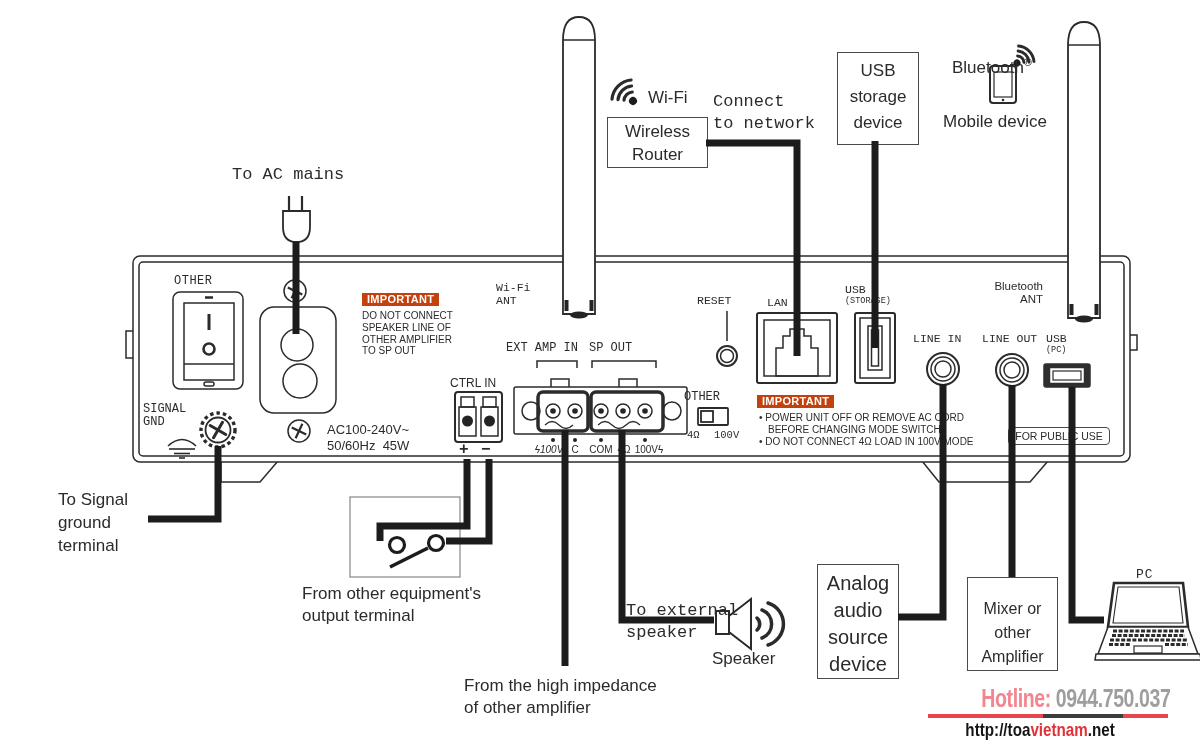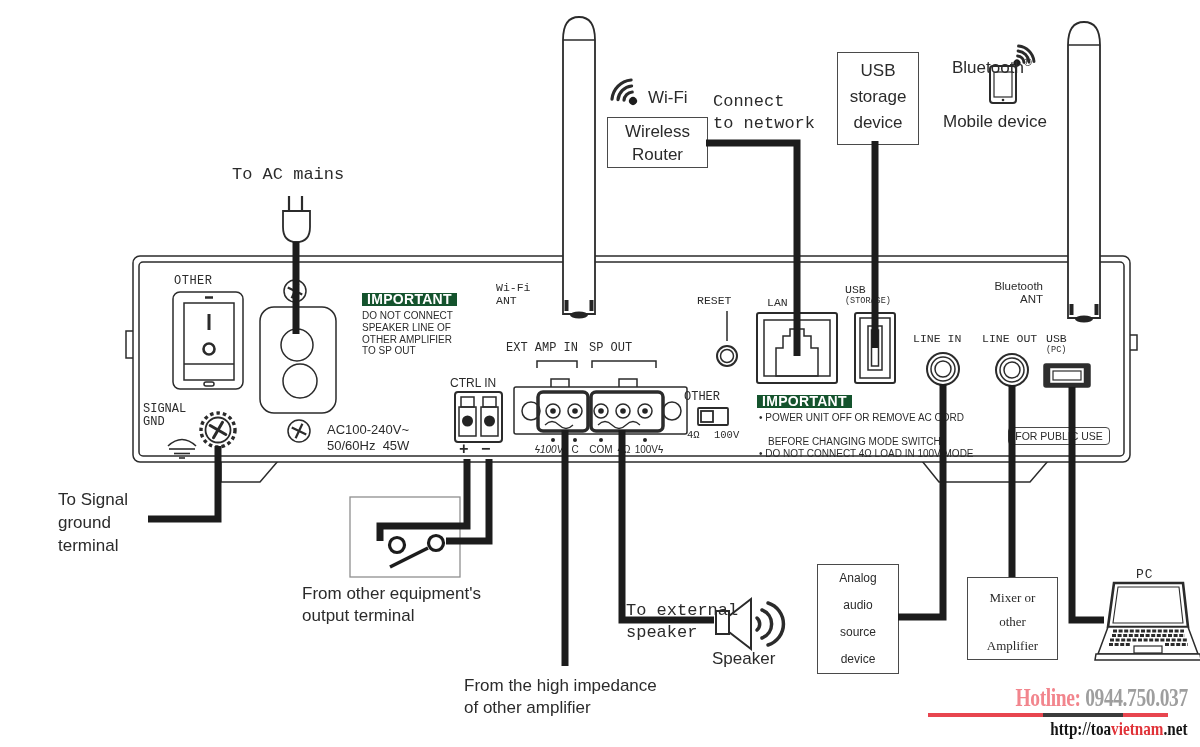--- a/index.html
+++ b/index.html
@@ -17,7 +17,7 @@
   .p9{font-size:8.5px;line-height:10px;}
   .p105{font-size:10.5px;line-height:12px;}
   .pre{white-space:pre;}
-  .badge{position:absolute;z-index:2;background:#14532d;color:#fff;font-size:14px;
+  .badge{position:absolute;z-index:2;background:#c2410c;color:#fff;font-size:11px;
          font-weight:bold;padding:1px 5px;line-height:11px;letter-spacing:.3px;}
   .note{font-size:10px;line-height:11.8px;}
   .box{position:absolute;z-index:2;border:1.4px solid #4a4a4a;background:#fff;

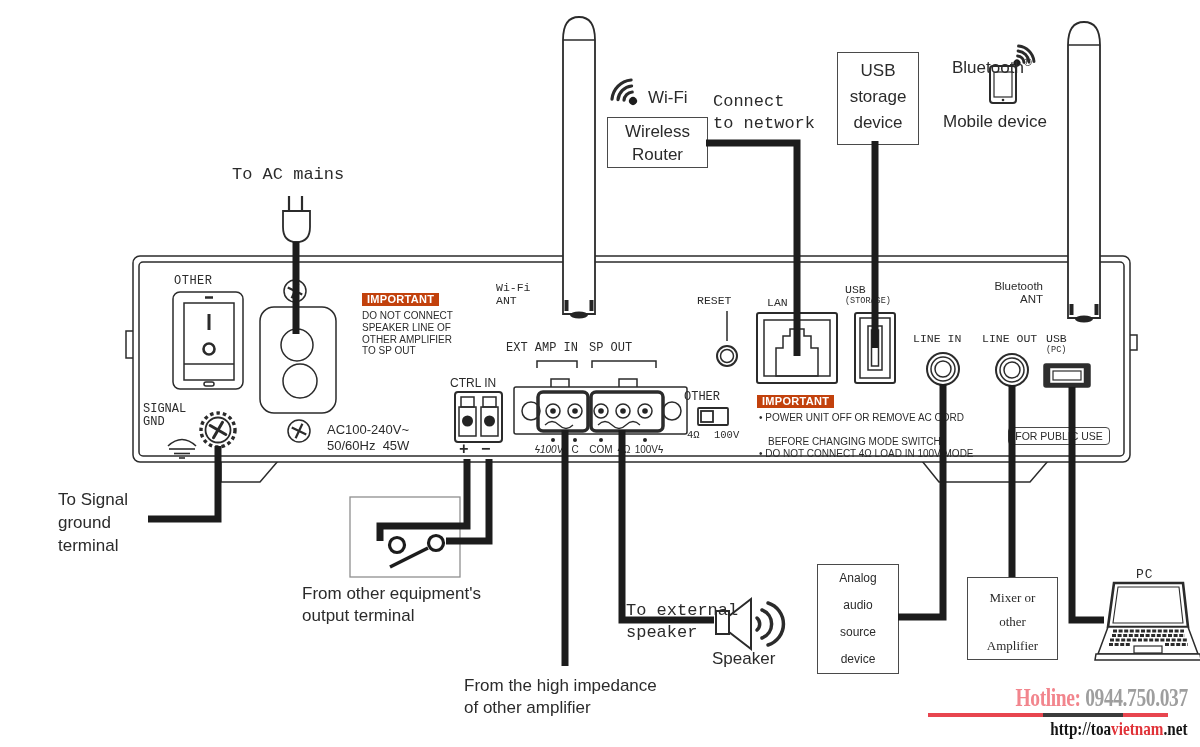--- a/index.html
+++ b/index.html
@@ -22,7 +22,7 @@
   .note{font-size:10px;line-height:11.8px;}
   .box{position:absolute;z-index:2;border:1.4px solid #4a4a4a;background:#fff;
        text-align:center;color:#2b2b2b;}
-  .indent{padding-left:9px;margin-top:12px;}
+  .indent{padding-left:9px;}
   .plus{font-size:16px;font-weight:bold;}
   .termrow span{position:absolute;transform:translateX(-50%);font-size:10px;}
   .hotline{position:absolute;z-index:4;right:12px;top:684px;width:260px;text-align:right;font-family:Liberation Serif, serif;}

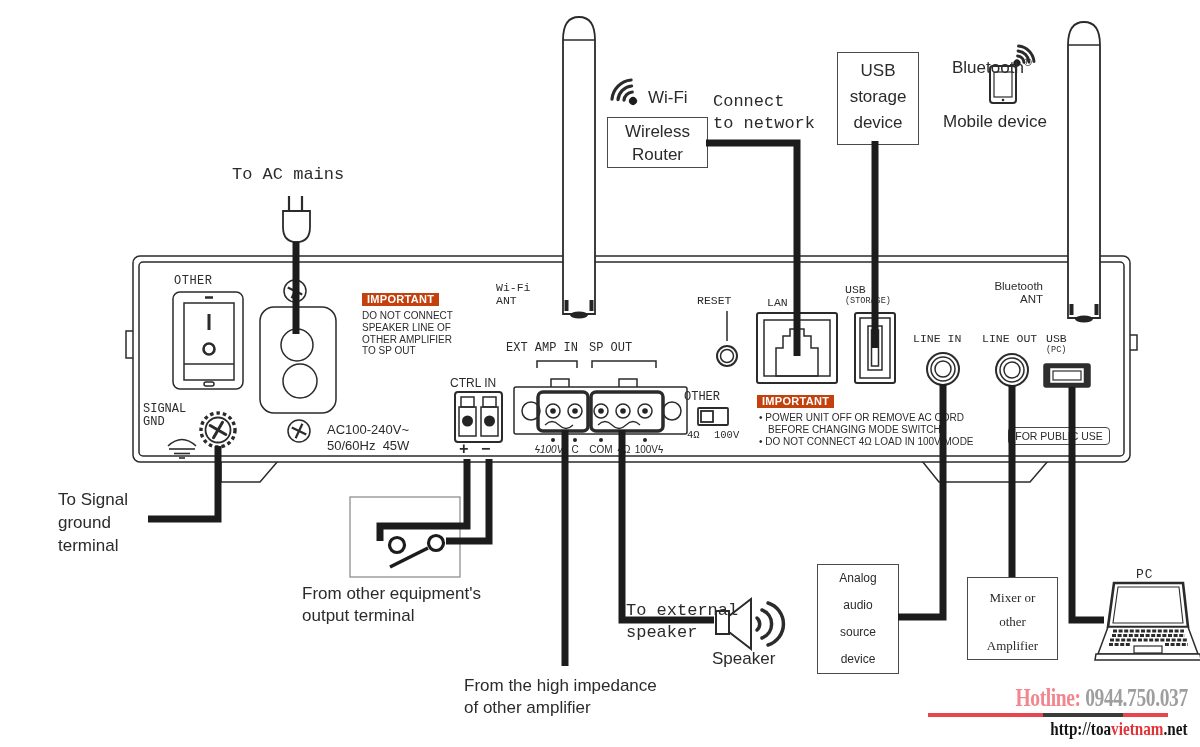--- a/index.html
+++ b/index.html
@@ -259,7 +259,7 @@
     <div>storage</div>
     <div>device</div>
   </div>
-  <div class="box" style="left:817px;top:564px;width:80px;height:108px;font-size:12px;line-height:27px;">
+  <div class="box" style="left:817px;top:564px;width:80px;height:108px;padding-top:5px;font-size:20px;line-height:27px;">
     <div>Analog</div>
     <div>audio</div>
     <div>source</div>

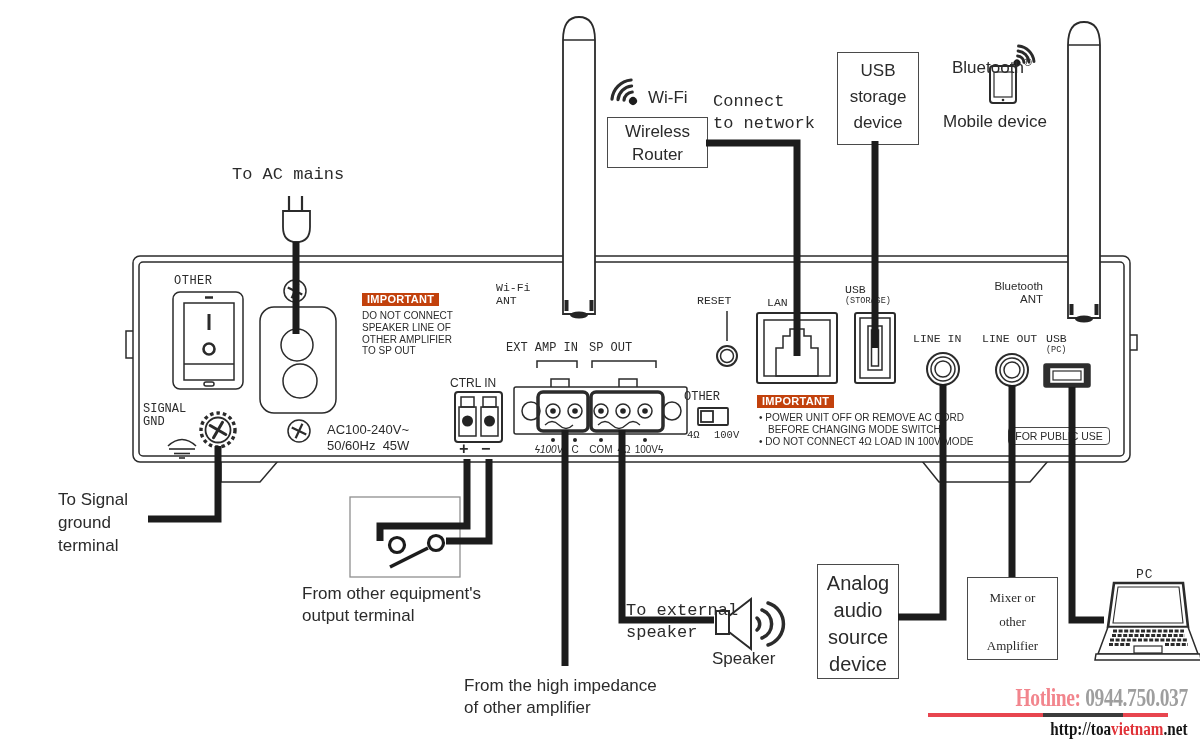--- a/index.html
+++ b/index.html
@@ -265,7 +265,7 @@
     <div>source</div>
     <div>device</div>
   </div>
-  <div class="box" style="left:967px;top:577px;width:89px;height:73px;padding-top:8px;font-size:13px;line-height:24px;font-family:Liberation Serif, serif;">
+  <div class="box" style="left:967px;top:577px;width:89px;height:73px;padding-top:19px;font-size:16px;line-height:24px;">
     <div>Mixer or</div>
     <div>other</div>
     <div>Amplifier</div>

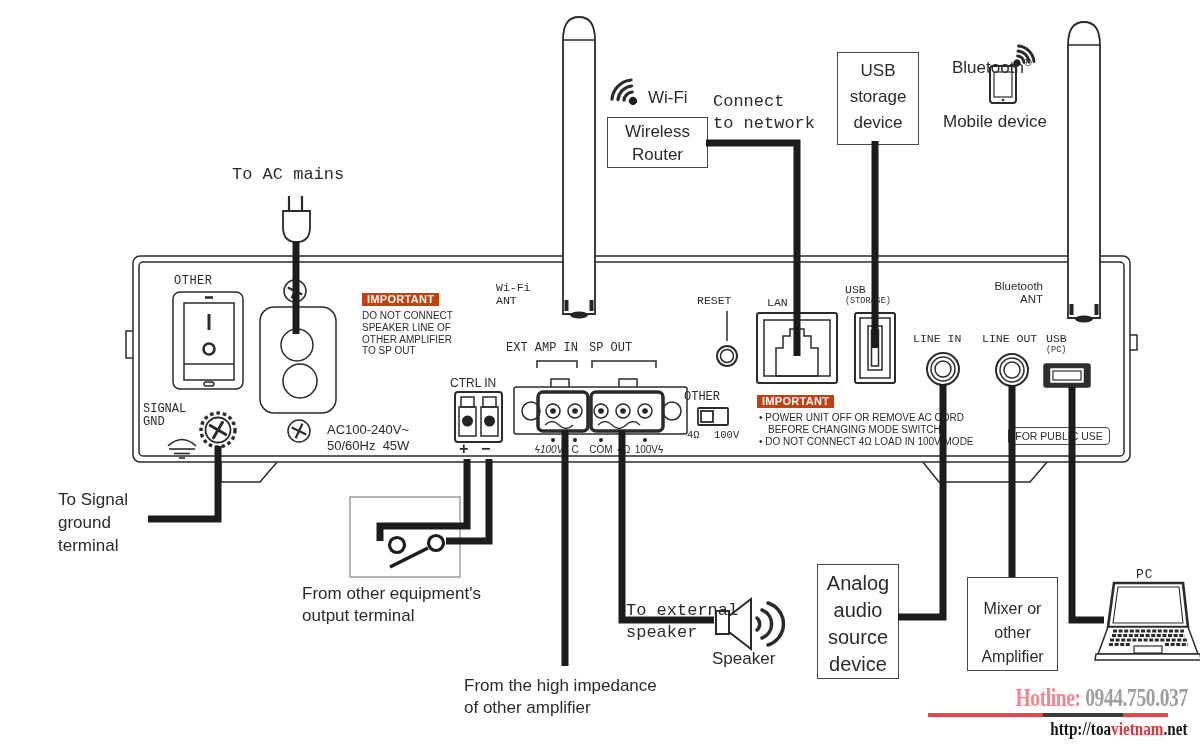--- a/index.html
+++ b/index.html
@@ -25,7 +25,7 @@
   .indent{padding-left:9px;}
   .plus{font-size:16px;font-weight:bold;}
   .termrow span{position:absolute;transform:translateX(-50%);font-size:10px;}
-  .hotline{position:absolute;z-index:4;right:12px;top:684px;width:260px;text-align:right;font-family:Liberation Serif, serif;}
+  .hotline{position:absolute;z-index:4;right:12px;top:684px;width:260px;text-align:left;}
   .hotline .line1{font-weight:bold;font-size:25px;display:inline-block;
                   transform:scaleX(.78);transform-origin:100% 50%;letter-spacing:-.5px;}
   .hotline .bar{position:relative;margin-top:1px;height:4px;}

